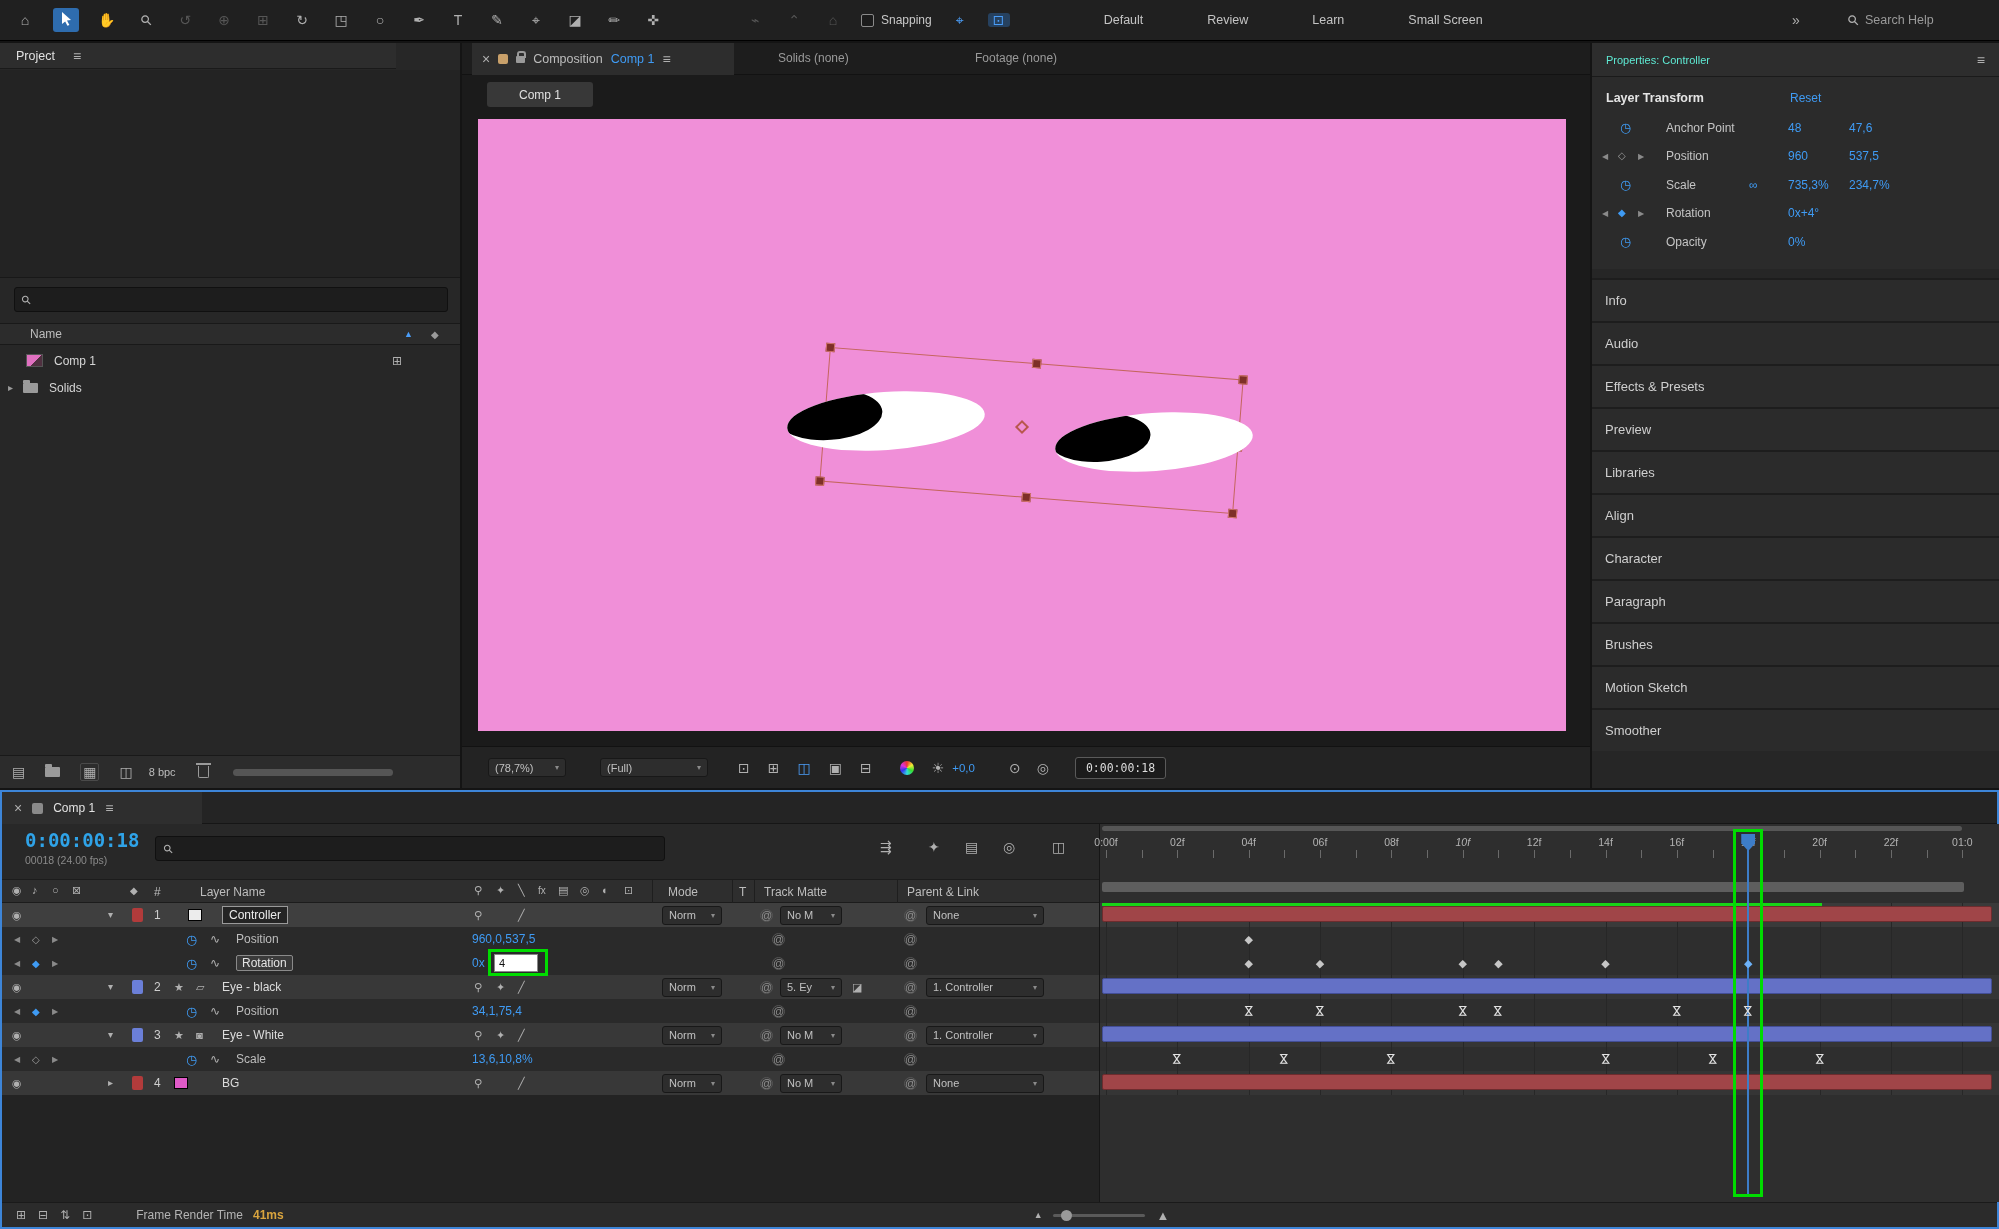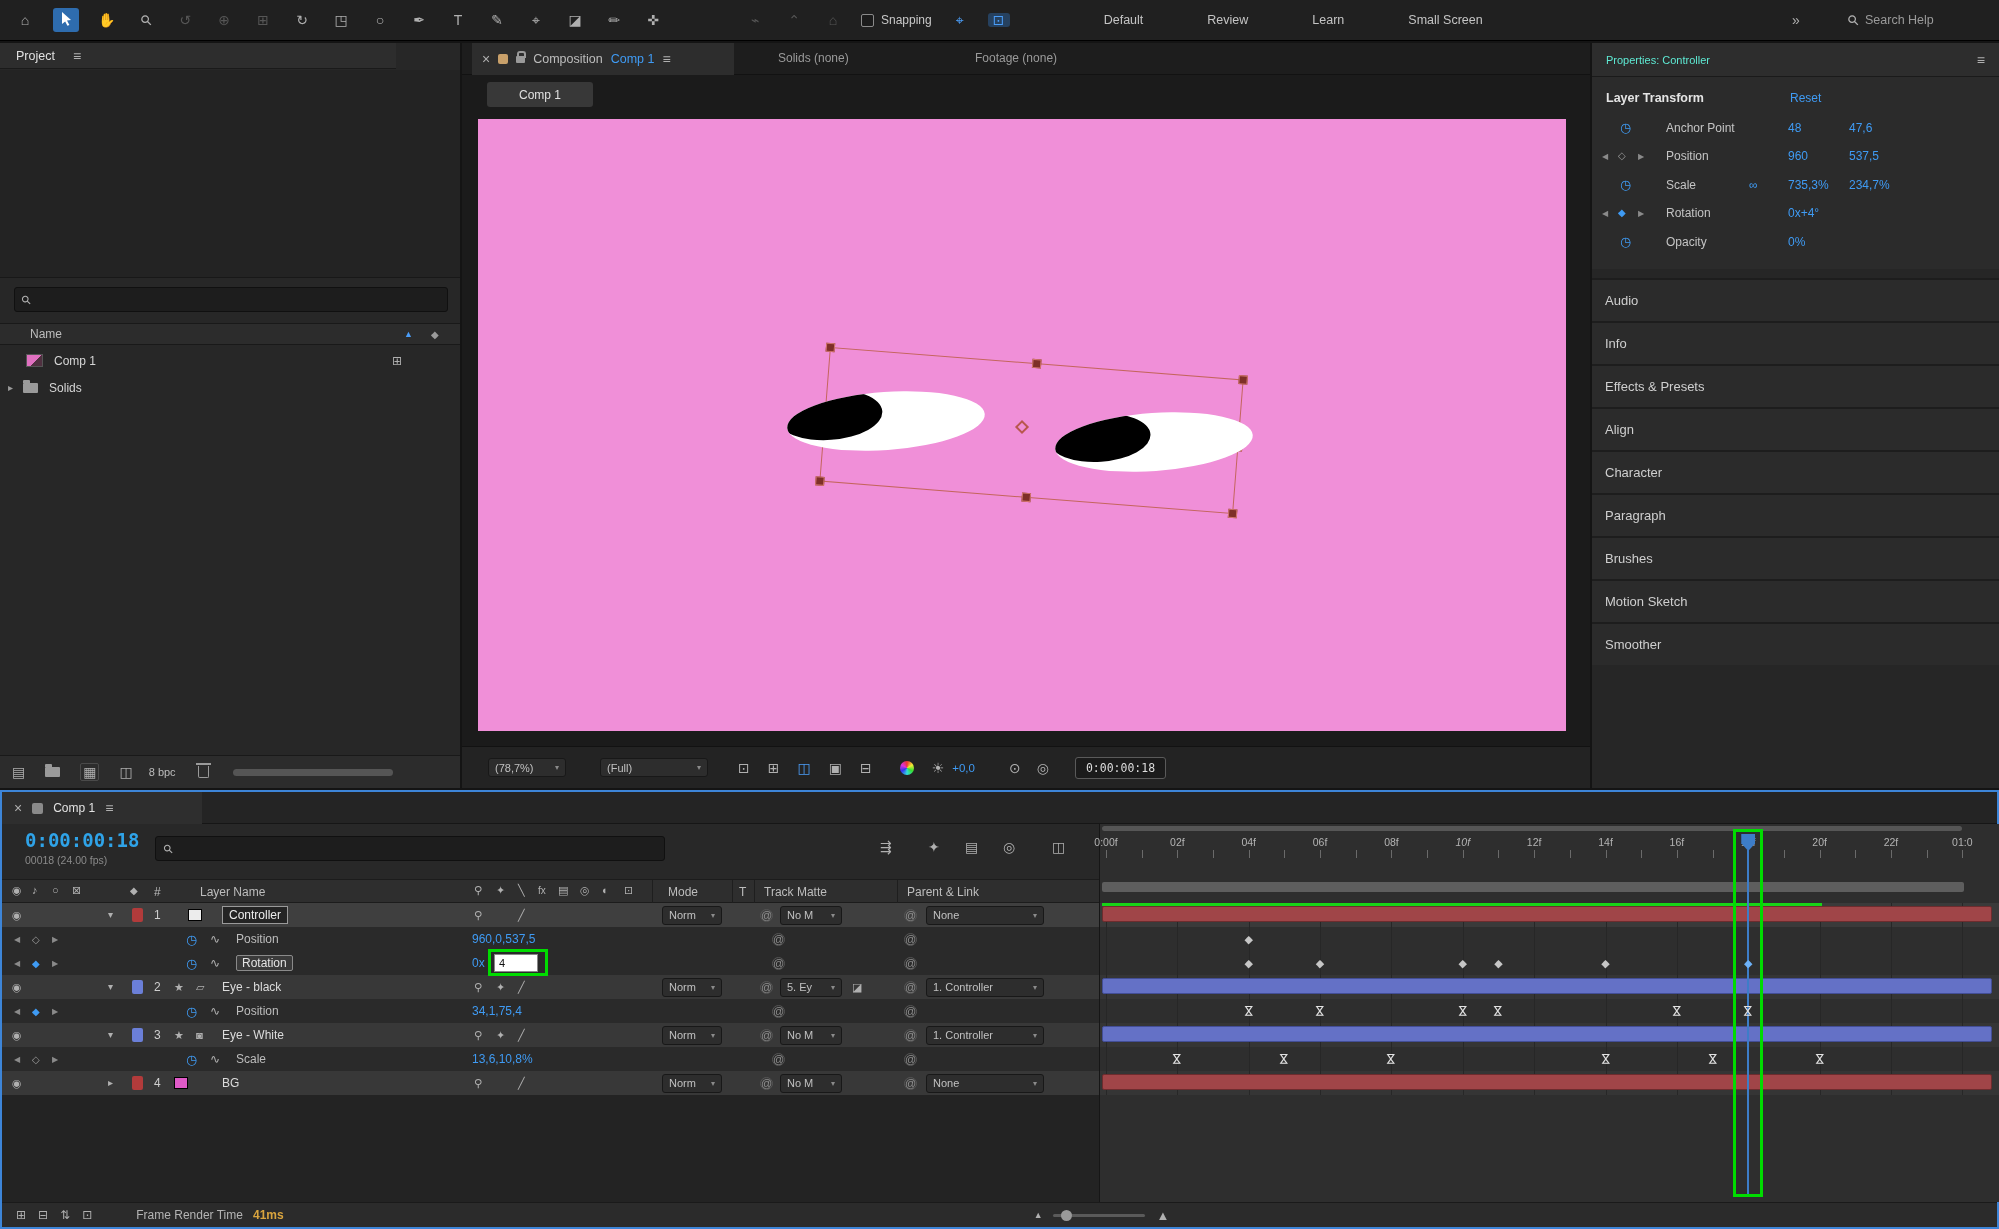--- a/index.html
+++ b/index.html
@@ -270,10 +270,10 @@
     </div>
     <div class="abs" style="left:0;top:235px;width:407px">
         <div class="collapsed-panel">
+          <span>Info</span>
+        </div>
+        <div class="collapsed-panel">
           <span>Audio</span>
-        </div>
-        <div class="collapsed-panel">
-          <span>Info</span>
         </div>
         <div class="collapsed-panel">
           <span>Effects &amp; Presets</span>

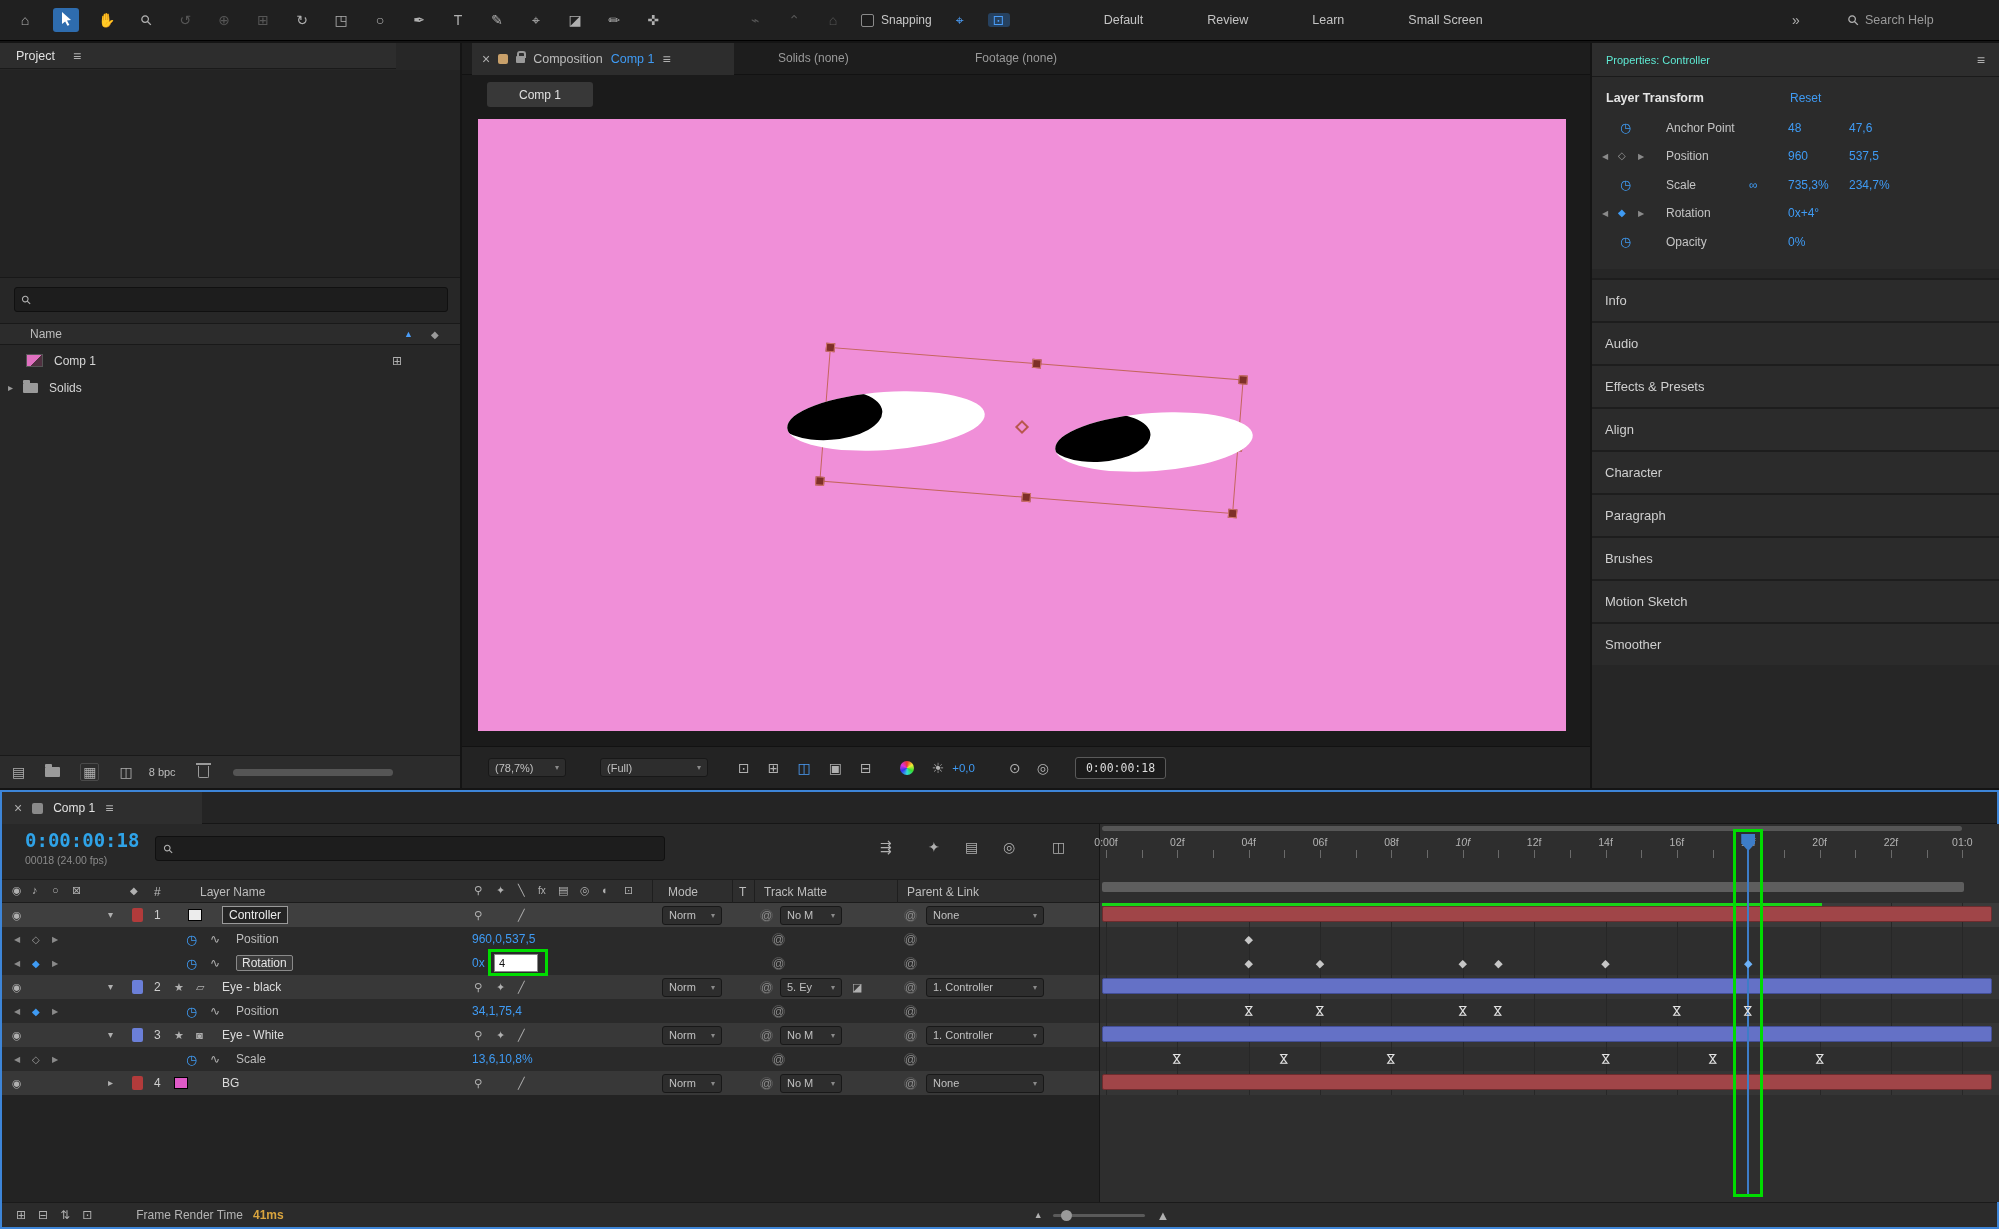--- a/index.html
+++ b/index.html
@@ -279,6 +279,9 @@
           <span>Effects &amp; Presets</span>
         </div>
         <div class="collapsed-panel">
+          <span>Preview</span>
+        </div>
+        <div class="collapsed-panel">
           <span>Align</span>
         </div>
         <div class="collapsed-panel">

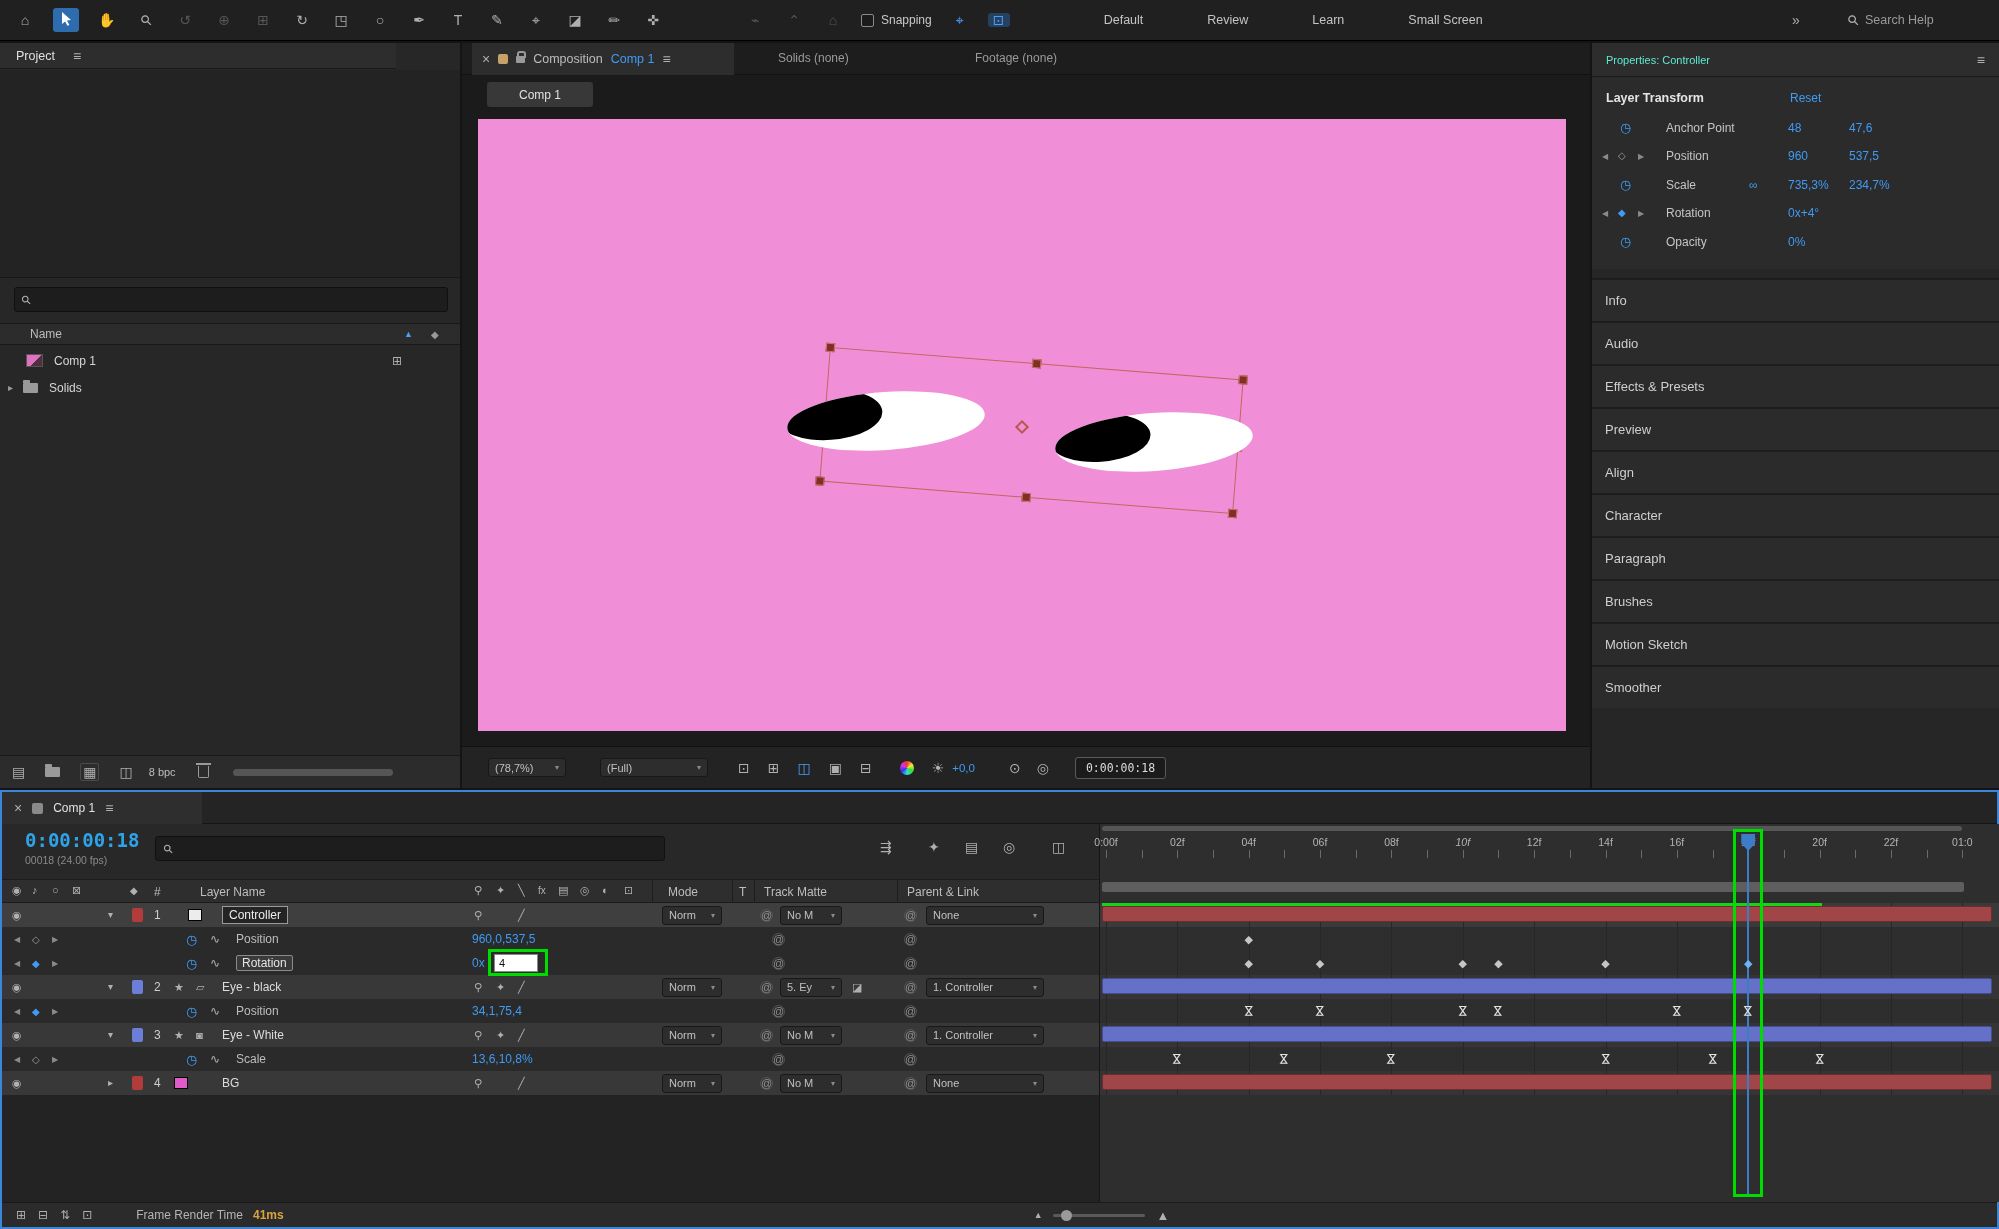--- a/index.html
+++ b/index.html
@@ -282,6 +282,9 @@
           <span>Preview</span>
         </div>
         <div class="collapsed-panel">
+          <span>Libraries</span>
+        </div>
+        <div class="collapsed-panel">
           <span>Align</span>
         </div>
         <div class="collapsed-panel">

